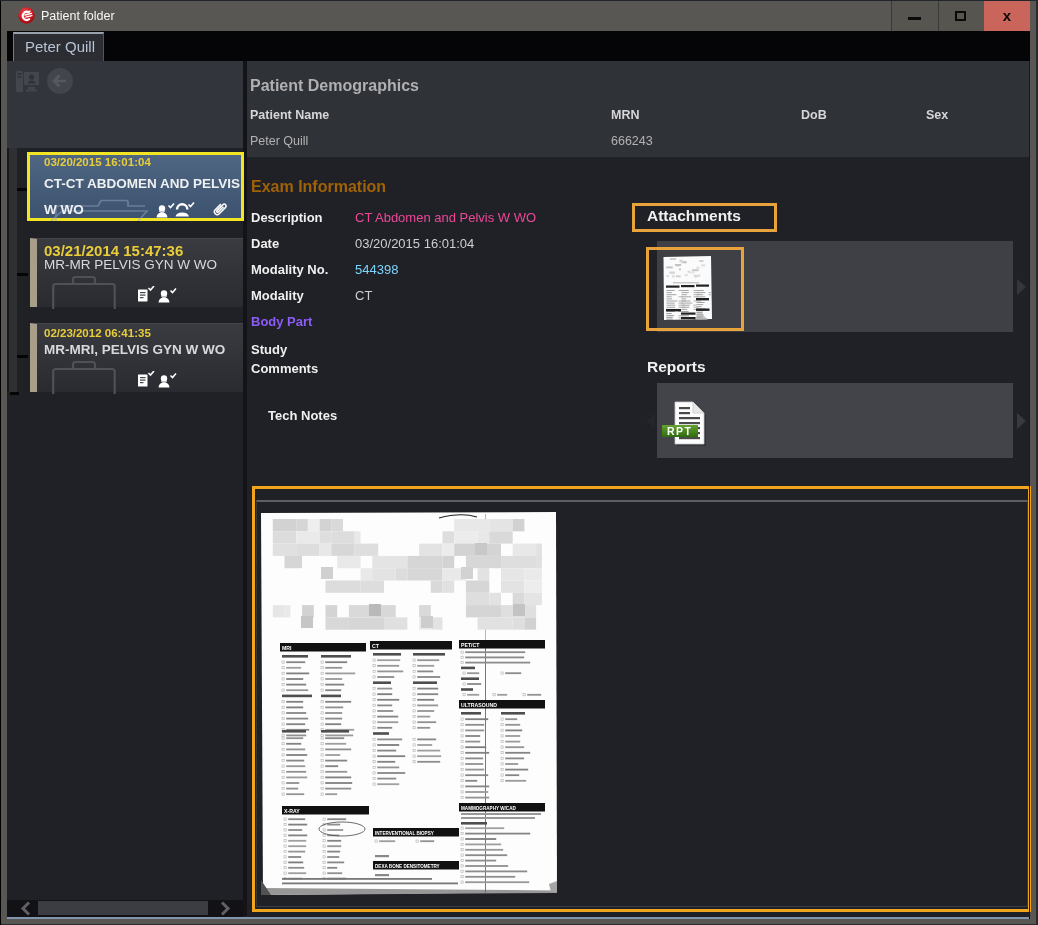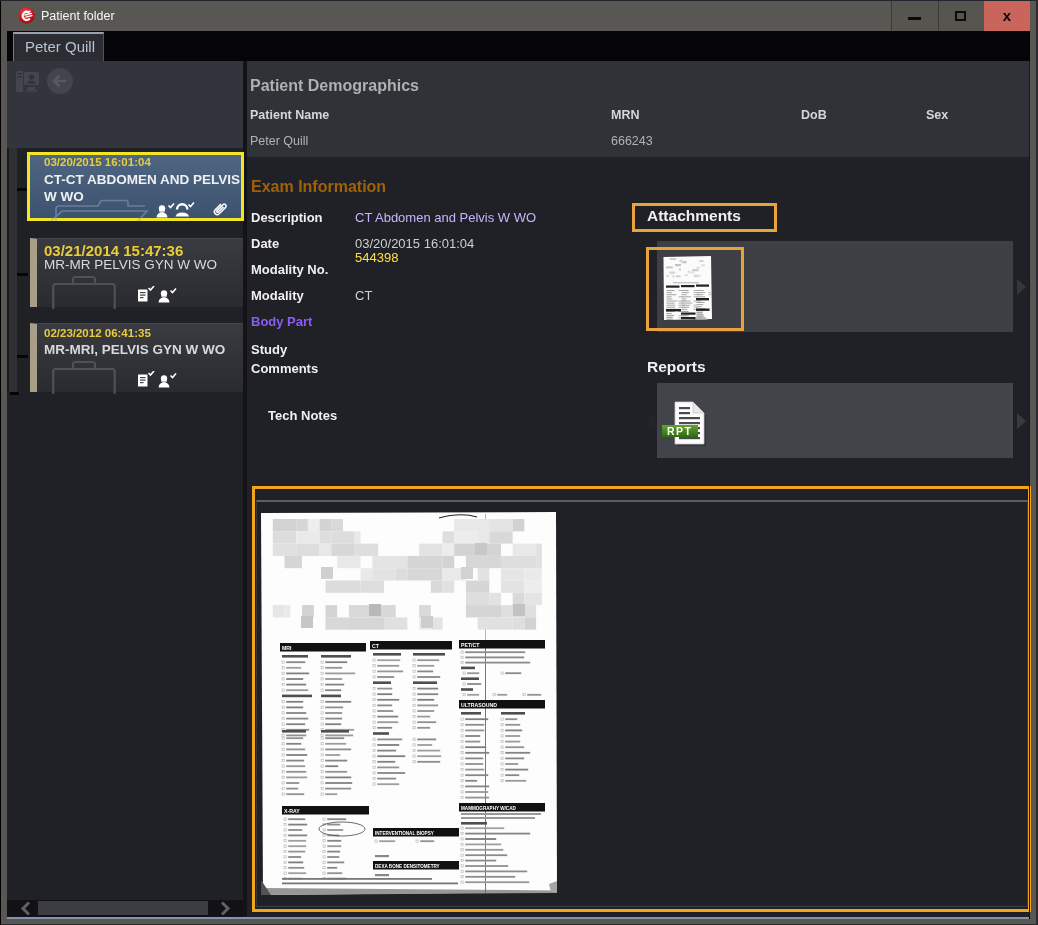--- a/index.html
+++ b/index.html
@@ -90,7 +90,7 @@
     </g>
   </svg>
 <div class="abs" style="left:44px;top:156px;font-size:11.5px;font-weight:bold;color:#e8cd3a">03/20/2015 16:01:04</div>
-<div class="abs" style="left:44px;top:171px;width:196px;font-size:13.5px;font-weight:bold;color:#eef0f2;line-height:17px">CT-CT ABDOMEN AND PELVIS W WO</div>
+<div class="abs" style="left:44px;top:171px;width:196px;font-size:13.5px;font-weight:bold;color:#eef0f2;line-height:26px">CT-CT ABDOMEN AND PELVIS W WO</div>
 <svg style="position:absolute;left:154px;top:202px" width="22" height="17" viewBox="0 0 22 17">
     <circle cx="8" cy="6.5" r="3.2" fill="#fff"></circle>
     <path d="M2.5 15.5 Q3 10.5 8 10.5 Q13 10.5 13.5 15.5 Z" fill="#fff"></path>

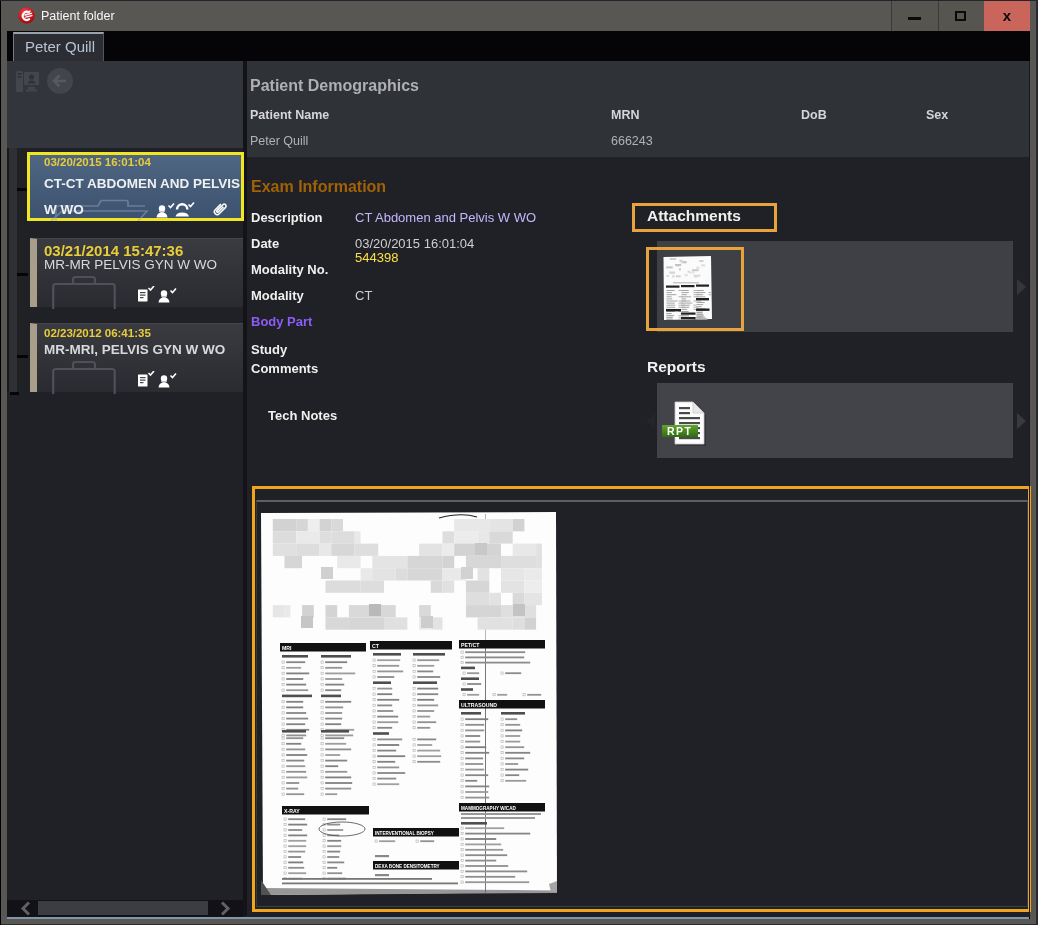--- a/index.html
+++ b/index.html
@@ -161,7 +161,7 @@
 
 <div class="abs" style="left:251px;top:178px;font-size:16px;font-weight:bold;color:#a16207">Exam Information</div>
 <div class="abs" style="left:251px;top:210px;font-size:13px;font-weight:bold;color:#f0f0f0">Description</div>
-<div class="abs" style="left:355px;top:210px;font-size:13px;color:#c4b5fd">CT Abdomen and Pelvis W WO</div>
+<div class="abs" style="left:355px;top:210px;font-size:13px;color:#ec4899">CT Abdomen and Pelvis W WO</div>
 <div class="abs" style="left:251px;top:236px;font-size:13px;font-weight:bold;color:#f0f0f0">Date</div>
 <div class="abs" style="left:355px;top:236px;font-size:13px;color:#cfcfd1">03/20/2015 16:01:04</div>
 <div class="abs" style="left:251px;top:262px;font-size:13px;font-weight:bold;color:#f0f0f0">Modality No.</div>

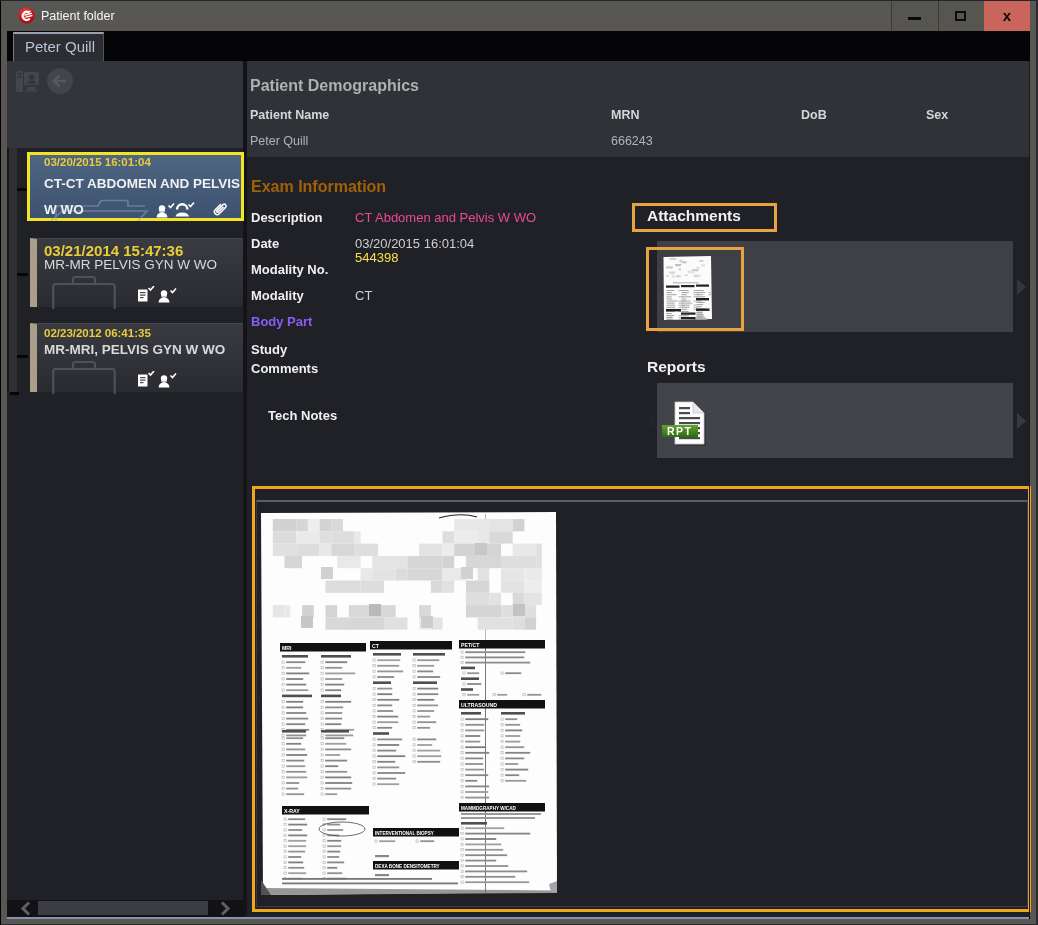--- a/index.html
+++ b/index.html
@@ -165,7 +165,7 @@
 <div class="abs" style="left:251px;top:236px;font-size:13px;font-weight:bold;color:#f0f0f0">Date</div>
 <div class="abs" style="left:355px;top:236px;font-size:13px;color:#cfcfd1">03/20/2015 16:01:04</div>
 <div class="abs" style="left:251px;top:262px;font-size:13px;font-weight:bold;color:#f0f0f0">Modality No.</div>
-<div class="abs" style="left:355px;top:250px;font-size:13px;color:#fde047">544398</div>
+<div class="abs" style="left:355px;top:262px;font-size:13px;color:#7dd3fc">544398</div>
 <div class="abs" style="left:251px;top:288px;font-size:13px;font-weight:bold;color:#f0f0f0">Modality</div>
 <div class="abs" style="left:355px;top:288px;font-size:13px;color:#cfcfd1">CT</div>
 <div class="abs" style="left:251px;top:314px;font-size:13px;font-weight:bold;color:#8b5cf6">Body Part</div>

